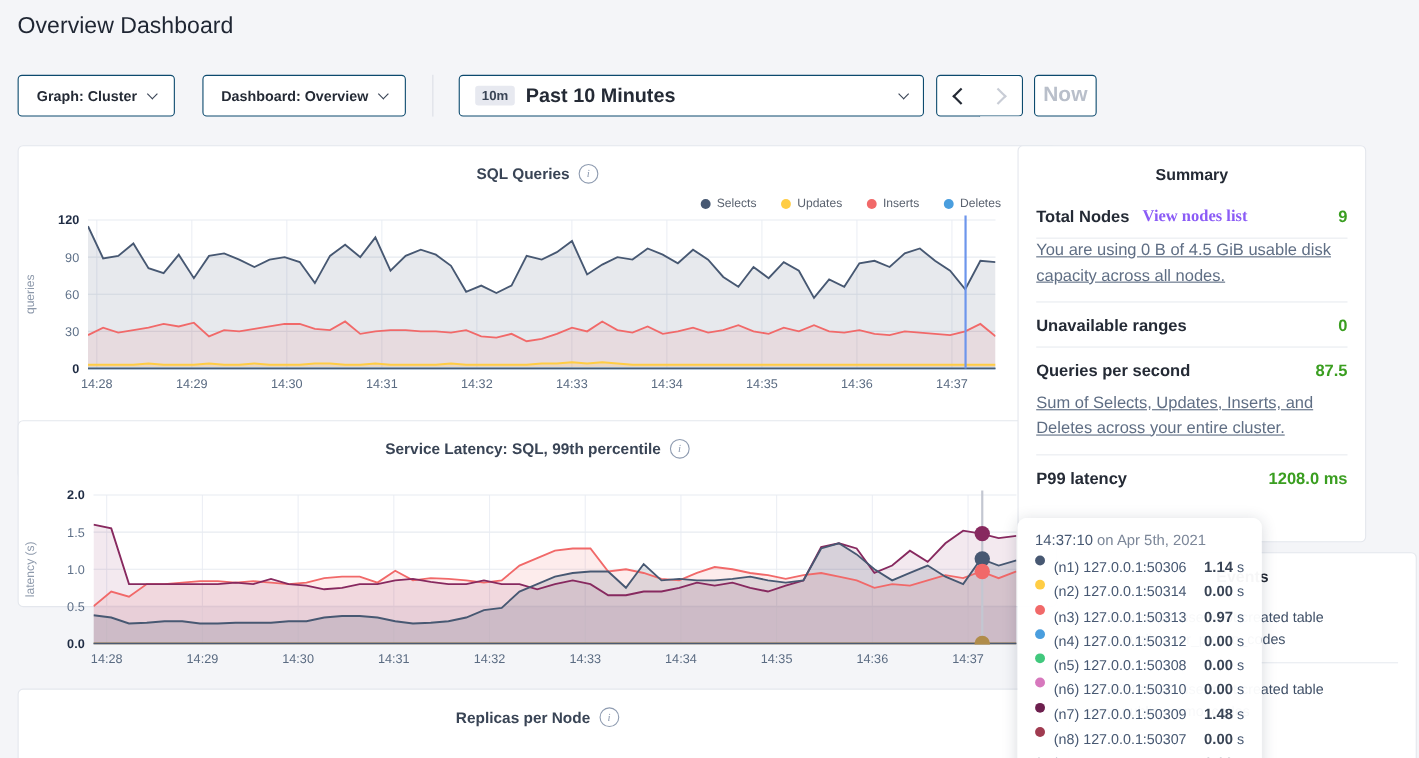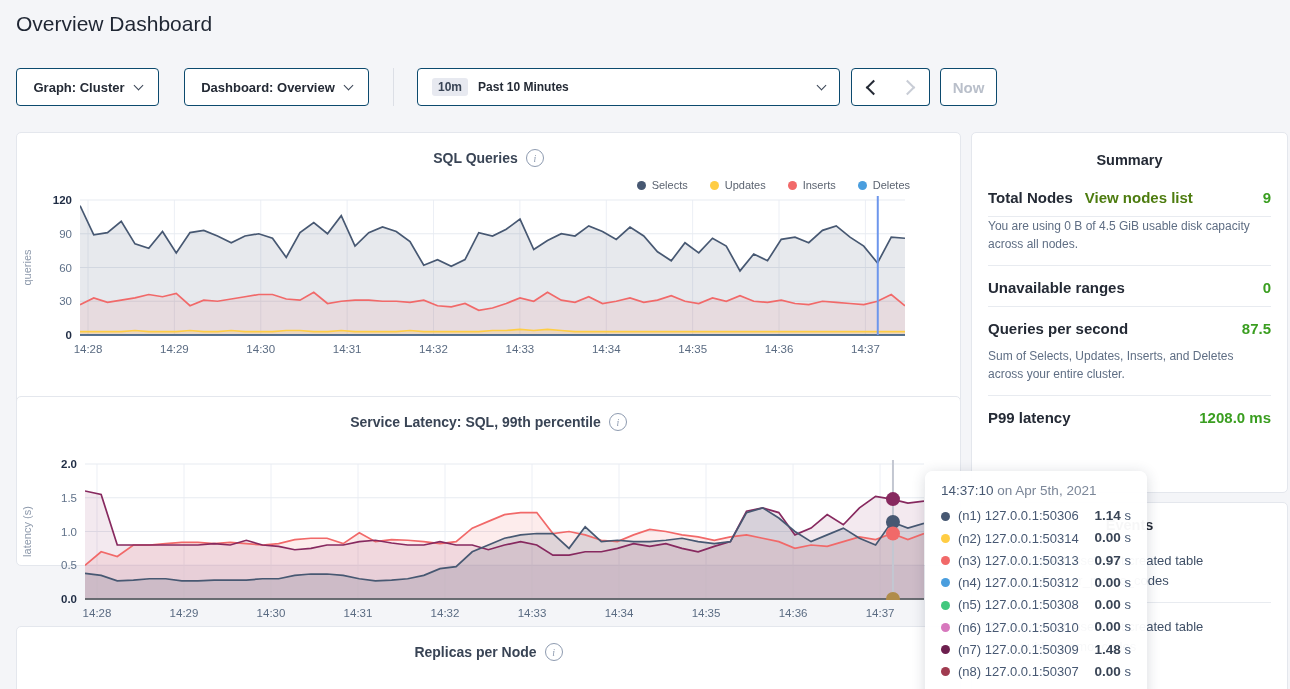--- a/index.html
+++ b/index.html
@@ -18,7 +18,7 @@
   .ctrl-divider{position:absolute;left:393px;top:68px;height:38px;width:1px;background:#dcdfe6;}
   #time-picker{left:417px;width:423px;justify-content:flex-start;padding:0 14px;}
   .time-badge{background:#e7e9f0;border-radius:3px;padding:2px 6px;font-size:12px;font-weight:700;color:#394455;}
-  .time-label{font-size:12px;font-weight:700;}
+  .time-label{font-size:18px;font-weight:700;}
   #time-picker .chev{margin-left:auto;}
   #btn-prev{left:851px;width:40px;border-radius:4px 0 0 4px;}
   #btn-next{left:890px;width:40px;border-radius:0 4px 4px 0;border-left:none;}

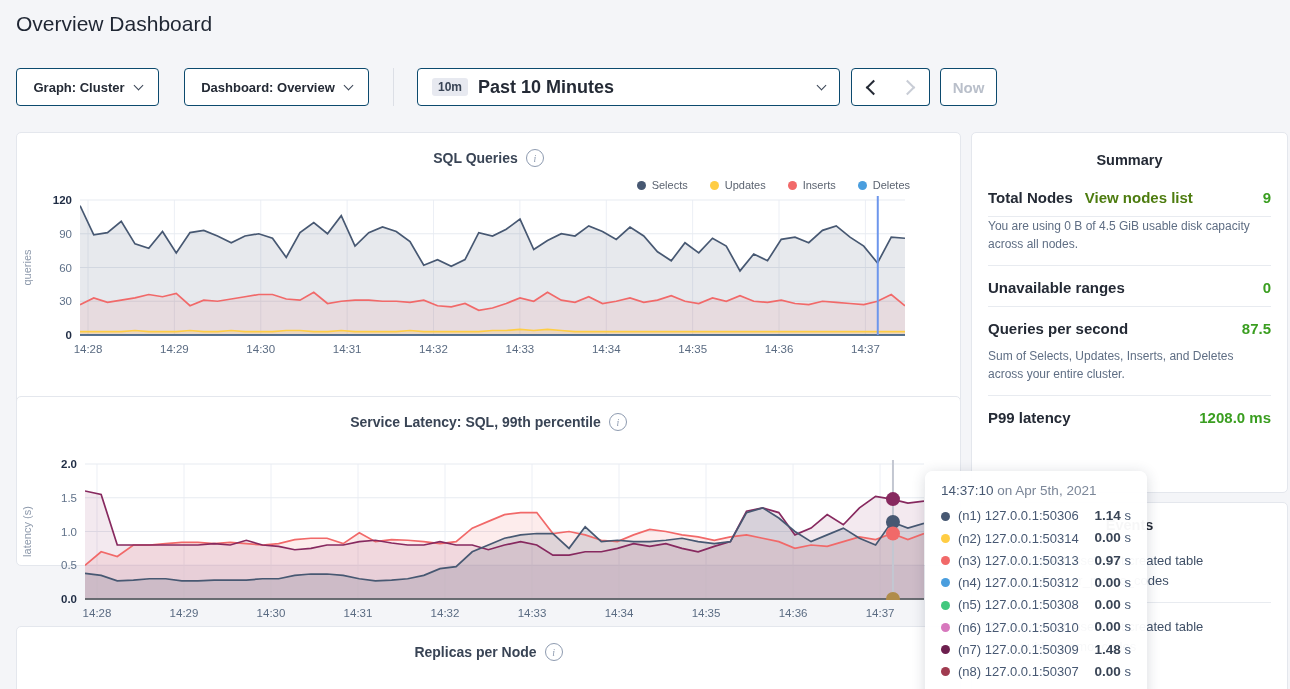--- a/index.html
+++ b/index.html
@@ -22,7 +22,7 @@
   #time-picker .chev{margin-left:auto;}
   #btn-prev{left:851px;width:40px;border-radius:4px 0 0 4px;}
   #btn-next{left:890px;width:40px;border-radius:0 4px 4px 0;border-left:none;}
-  #btn-now{left:940px;width:57px;color:#b9bfca;font-size:15px;}
+  #btn-now{left:940px;width:57px;color:#b9bfca;font-size:19px;}
 
   .panel{position:absolute;background:#fff;border:1px solid #e4e7ed;border-radius:5px;box-sizing:border-box;}
   #panel-sql{left:16px;top:132px;width:945px;height:304px;}

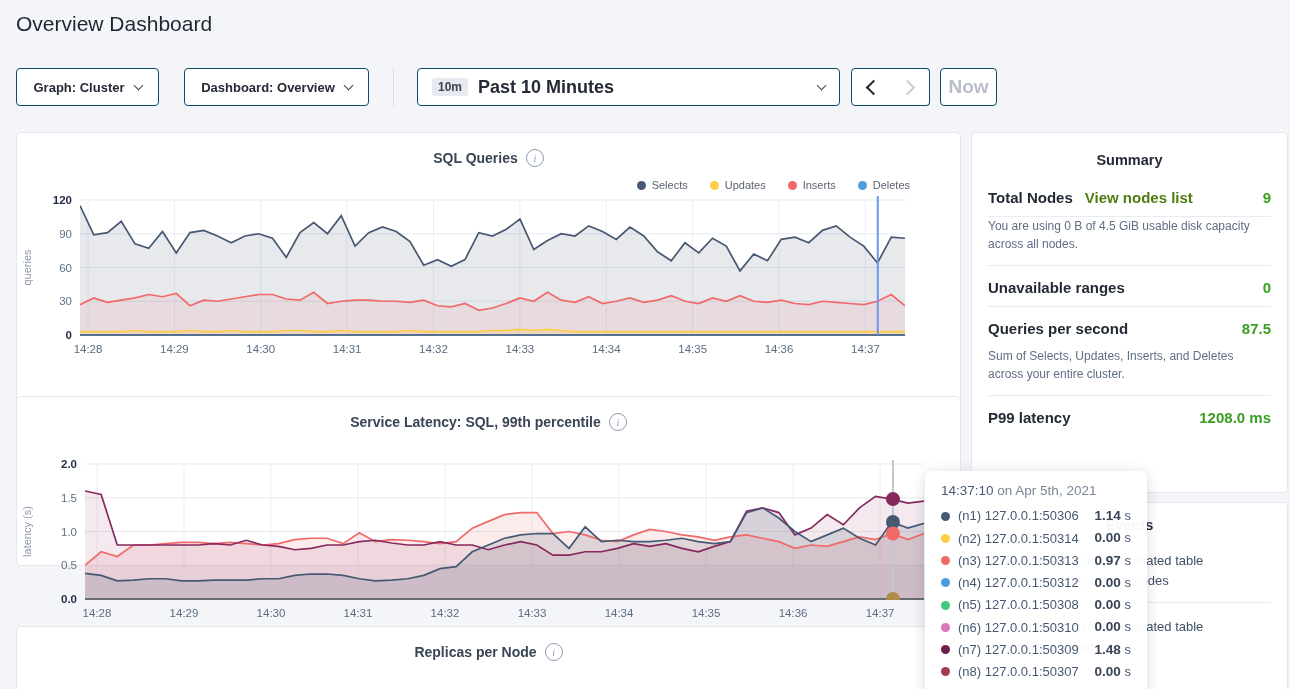--- a/index.html
+++ b/index.html
@@ -28,7 +28,7 @@
   #panel-sql{left:16px;top:132px;width:945px;height:304px;}
   #panel-latency{left:16px;top:396px;width:945px;height:170px;}
   #panel-replicas{left:16px;top:626px;width:945px;height:110px;}
-  #panel-summary{left:971px;top:132px;width:317px;height:361px;padding:0 16px;}
+  #panel-summary{left:925px;top:132px;width:317px;height:361px;padding:0 16px;}
   #panel-events{left:971px;top:502px;width:317px;height:230px;padding:0 16px;}
 
   .chart-title-row{position:absolute;top:16px;left:0;right:0;display:flex;justify-content:center;align-items:center;gap:8px;}

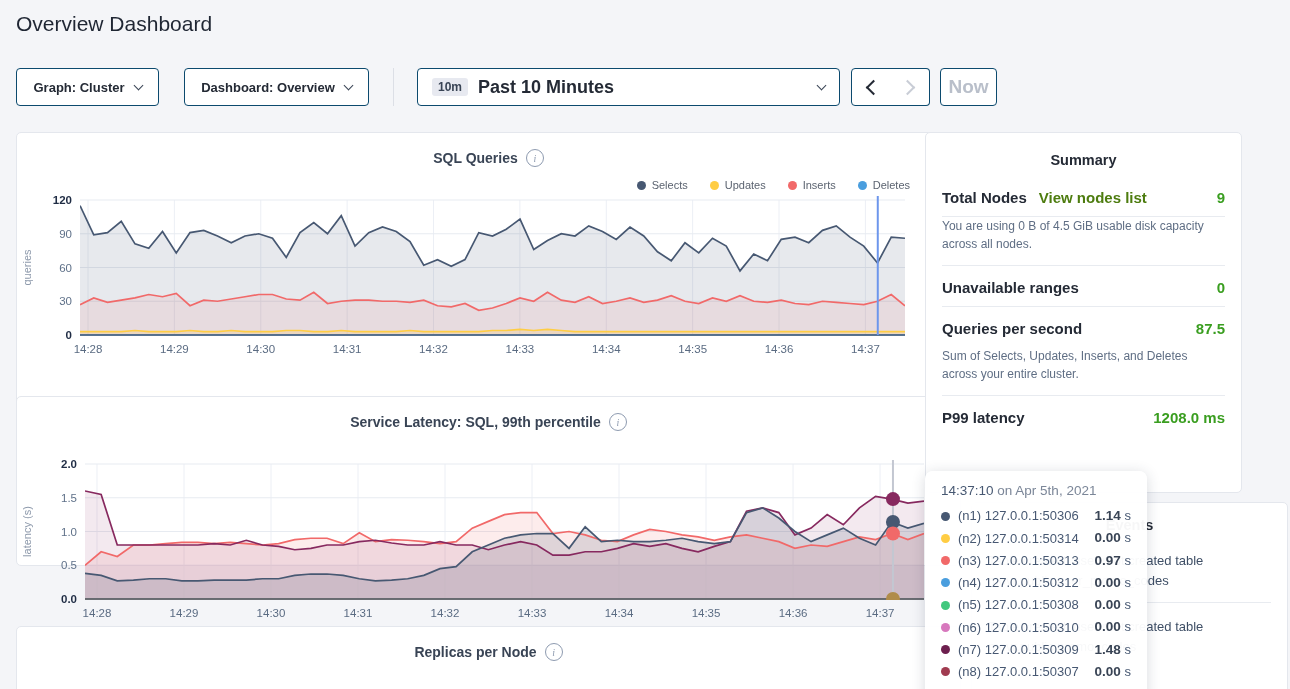--- a/index.html
+++ b/index.html
@@ -236,7 +236,7 @@
     <div class="sum-heading">Summary</div>
     <div class="sum-row">
       <span class="sum-label">Total Nodes</span>
-      <a class="sum-link" style="color: #4d7c0f;">View nodes list</a>
+      <a class="sum-link" style="color: #8b5cf6; font-family: Liberation Serif, serif;">View nodes list</a>
       <span class="sum-value" style="color: rgb(58, 158, 32);">9</span>
     </div>
     <hr class="sum-sep">

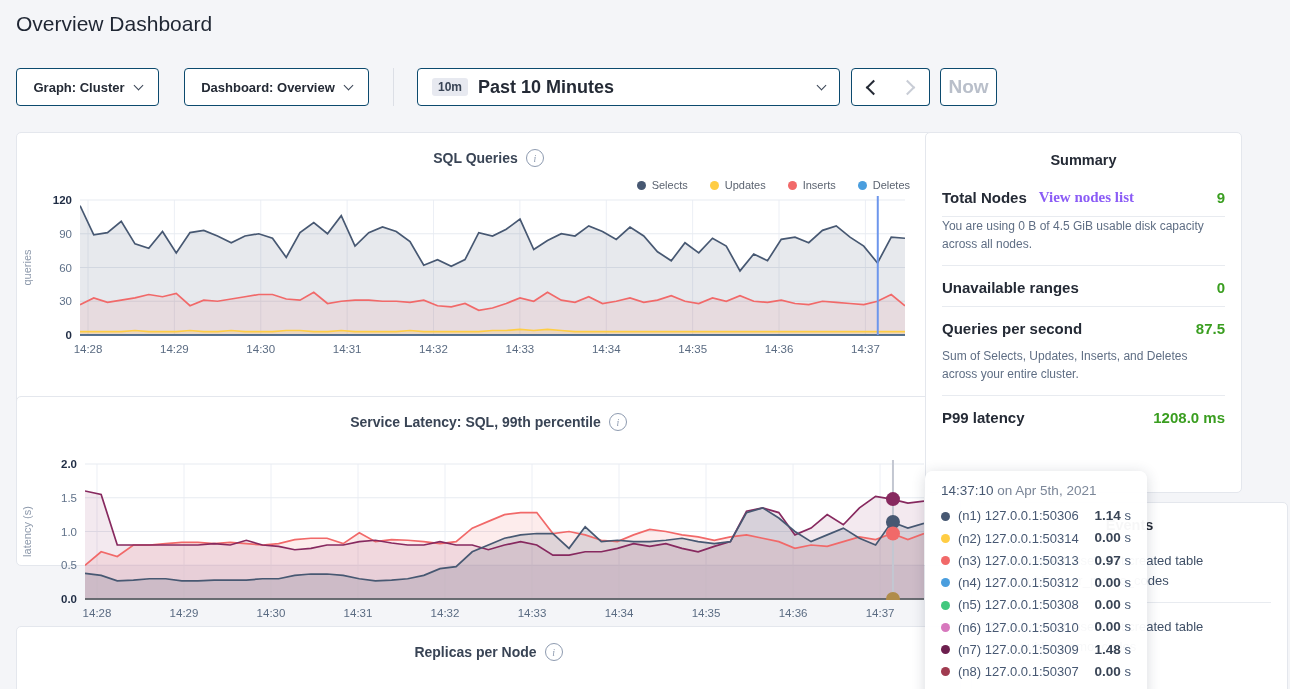--- a/index.html
+++ b/index.html
@@ -45,7 +45,7 @@
   .sum-label{font-weight:700;font-size:15px;color:#242a35;}
   .sum-link{font-weight:700;font-size:15px;margin-left:12px;text-decoration:none;cursor:pointer;}
   .sum-value{margin-left:auto;font-weight:700;font-size:15px;}
-  .sum-desc{font-size:12px;color:#5f6e84;line-height:1.5;padding:0 0 12px;}
+  .sum-desc{font-size:15px;color:#5f6e84;line-height:1.5;padding:0 0 12px;text-decoration:underline;}
   .sum-sep{border:none;border-top:1px solid #e8ebf0;margin:0;}
 
   .events-heading{text-align:center;font-size:14.5px;font-weight:700;padding:14px 0 4px;}

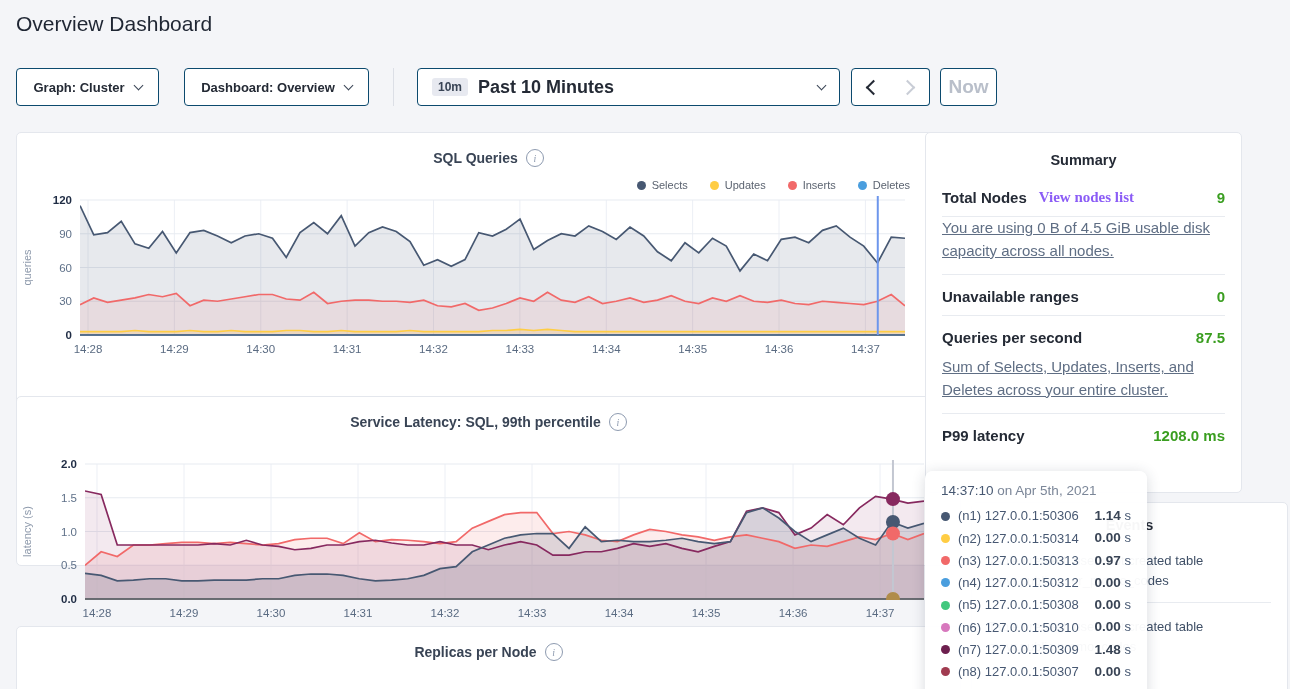--- a/index.html
+++ b/index.html
@@ -26,7 +26,7 @@
 
   .panel{position:absolute;background:#fff;border:1px solid #e4e7ed;border-radius:5px;box-sizing:border-box;}
   #panel-sql{left:16px;top:132px;width:945px;height:304px;}
-  #panel-latency{left:16px;top:396px;width:945px;height:170px;}
+  #panel-latency{left:16px;top:382px;width:945px;height:170px;}
   #panel-replicas{left:16px;top:626px;width:945px;height:110px;}
   #panel-summary{left:925px;top:132px;width:317px;height:361px;padding:0 16px;}
   #panel-events{left:971px;top:502px;width:317px;height:230px;padding:0 16px;}

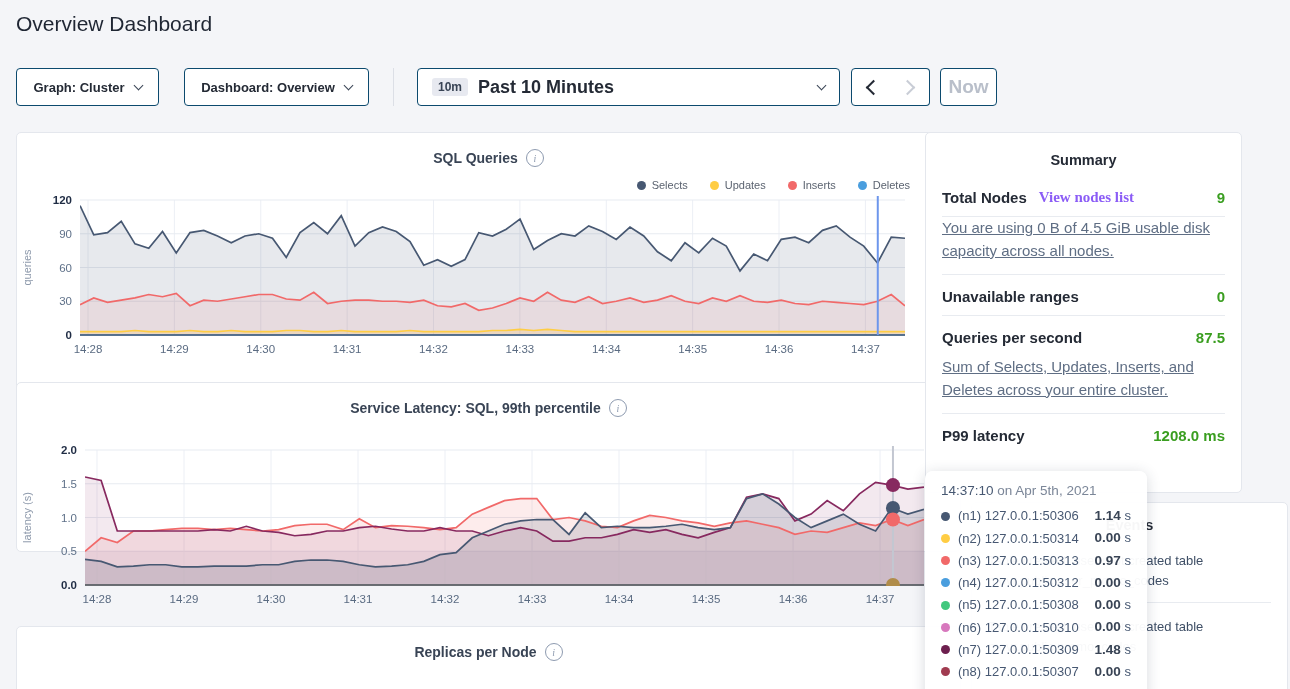--- a/index.html
+++ b/index.html
@@ -56,7 +56,7 @@
            border-radius:8px;box-shadow:0 2px 14px rgba(40,50,70,0.18);padding:12px 16px 14px;box-sizing:border-box;}
   .tt-title{font-size:13.5px;color:#475872;margin-bottom:7px;}
   .tt-on{color:#7b8698;margin-top:16px;}
-  .tt-row{display:flex;align-items:center;gap:8px;font-size:13px;color:#475872;line-height:1.65;}
+  .tt-row{display:flex;gap:8px;font-size:13px;color:#475872;line-height:1.65;}
   .tt-dot{width:9px;height:9px;border-radius:50%;flex:0 0 auto;}
   .tt-val{margin-left:auto;}
   .tt-val b{font-size:13.5px;color:#394455;}

